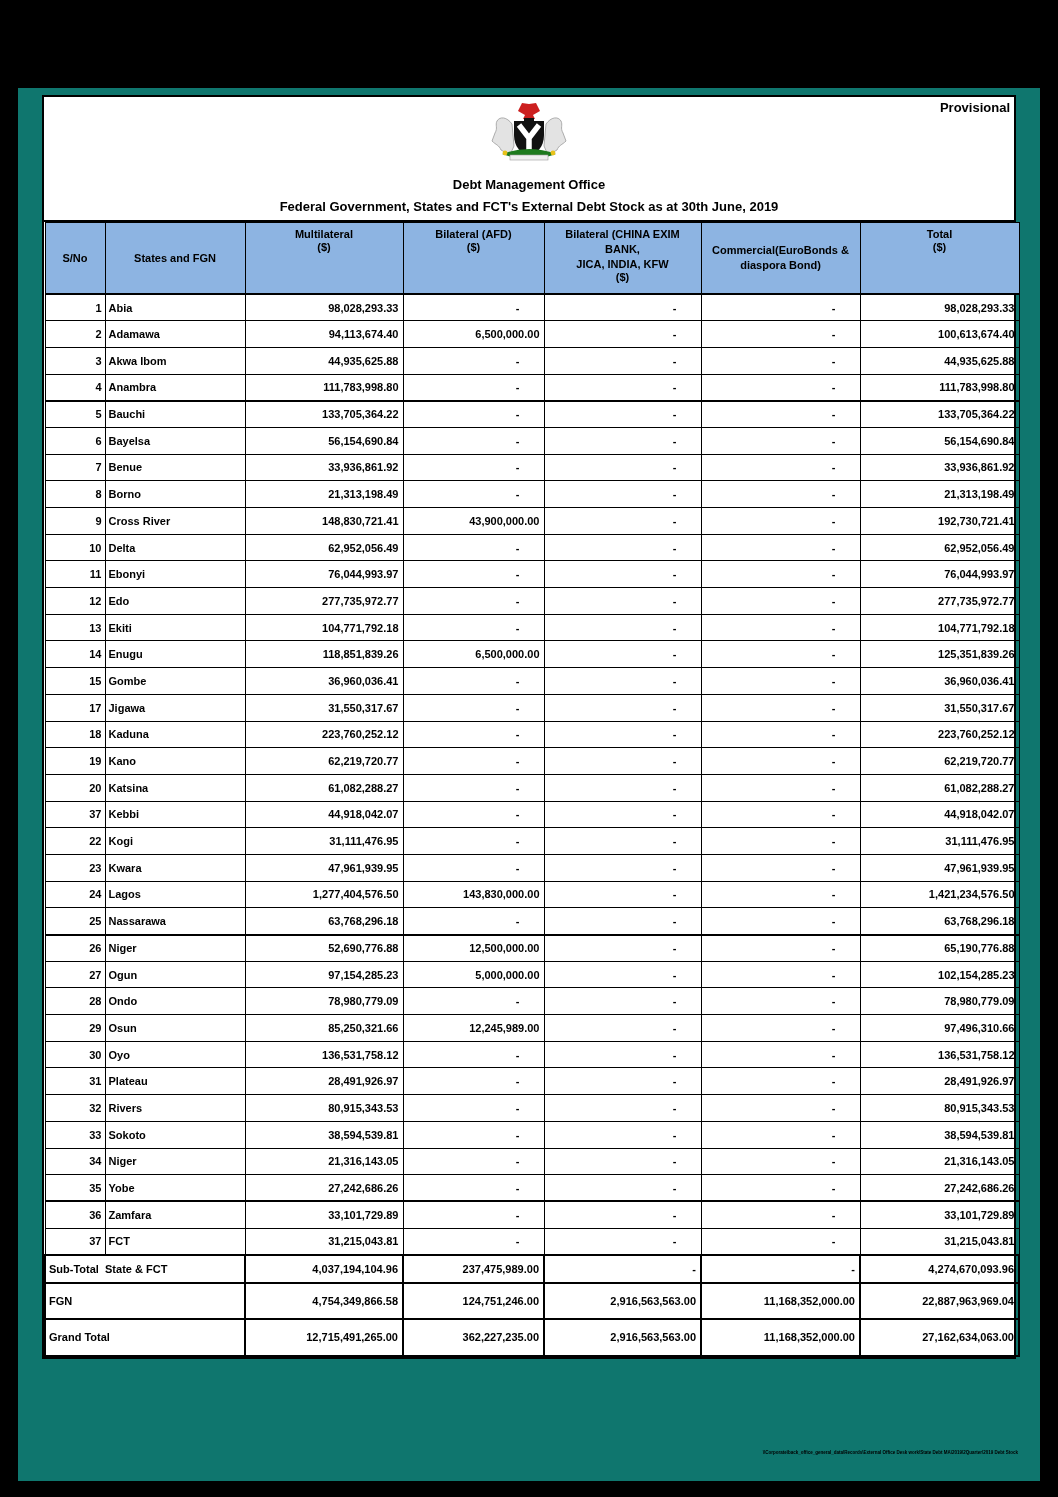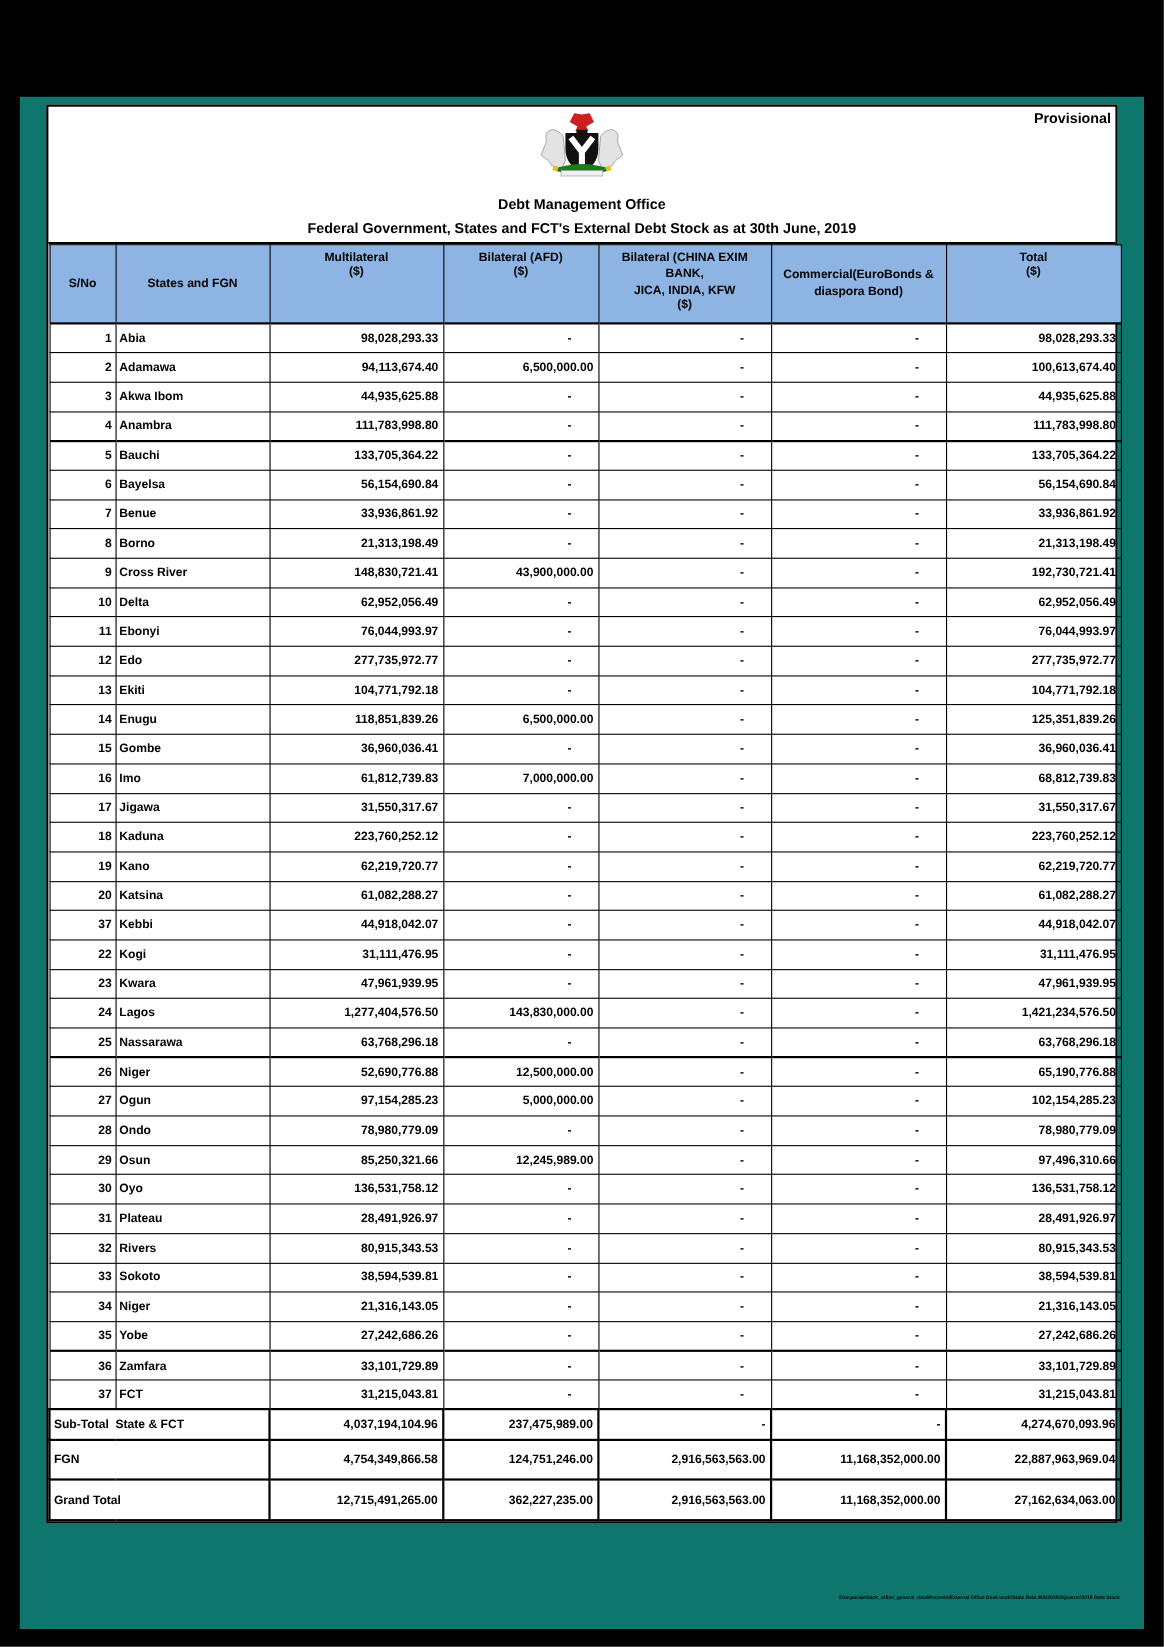--- a/index.html
+++ b/index.html
@@ -307,15 +307,6 @@
             <td class="dash">-</td>
             <td class="dash">-</td>
             <td class="num">36,960,036.41</td>
-          </tr>
-          <tr class="data-row">
-            <td class="sno">16</td>
-            <td class="state">Imo</td>
-            <td class="num">61,812,739.83</td>
-            <td class="num">7,000,000.00</td>
-            <td class="dash">-</td>
-            <td class="dash">-</td>
-            <td class="num">68,812,739.83</td>
           </tr>
           <tr class="data-row">
             <td class="sno">17</td>

